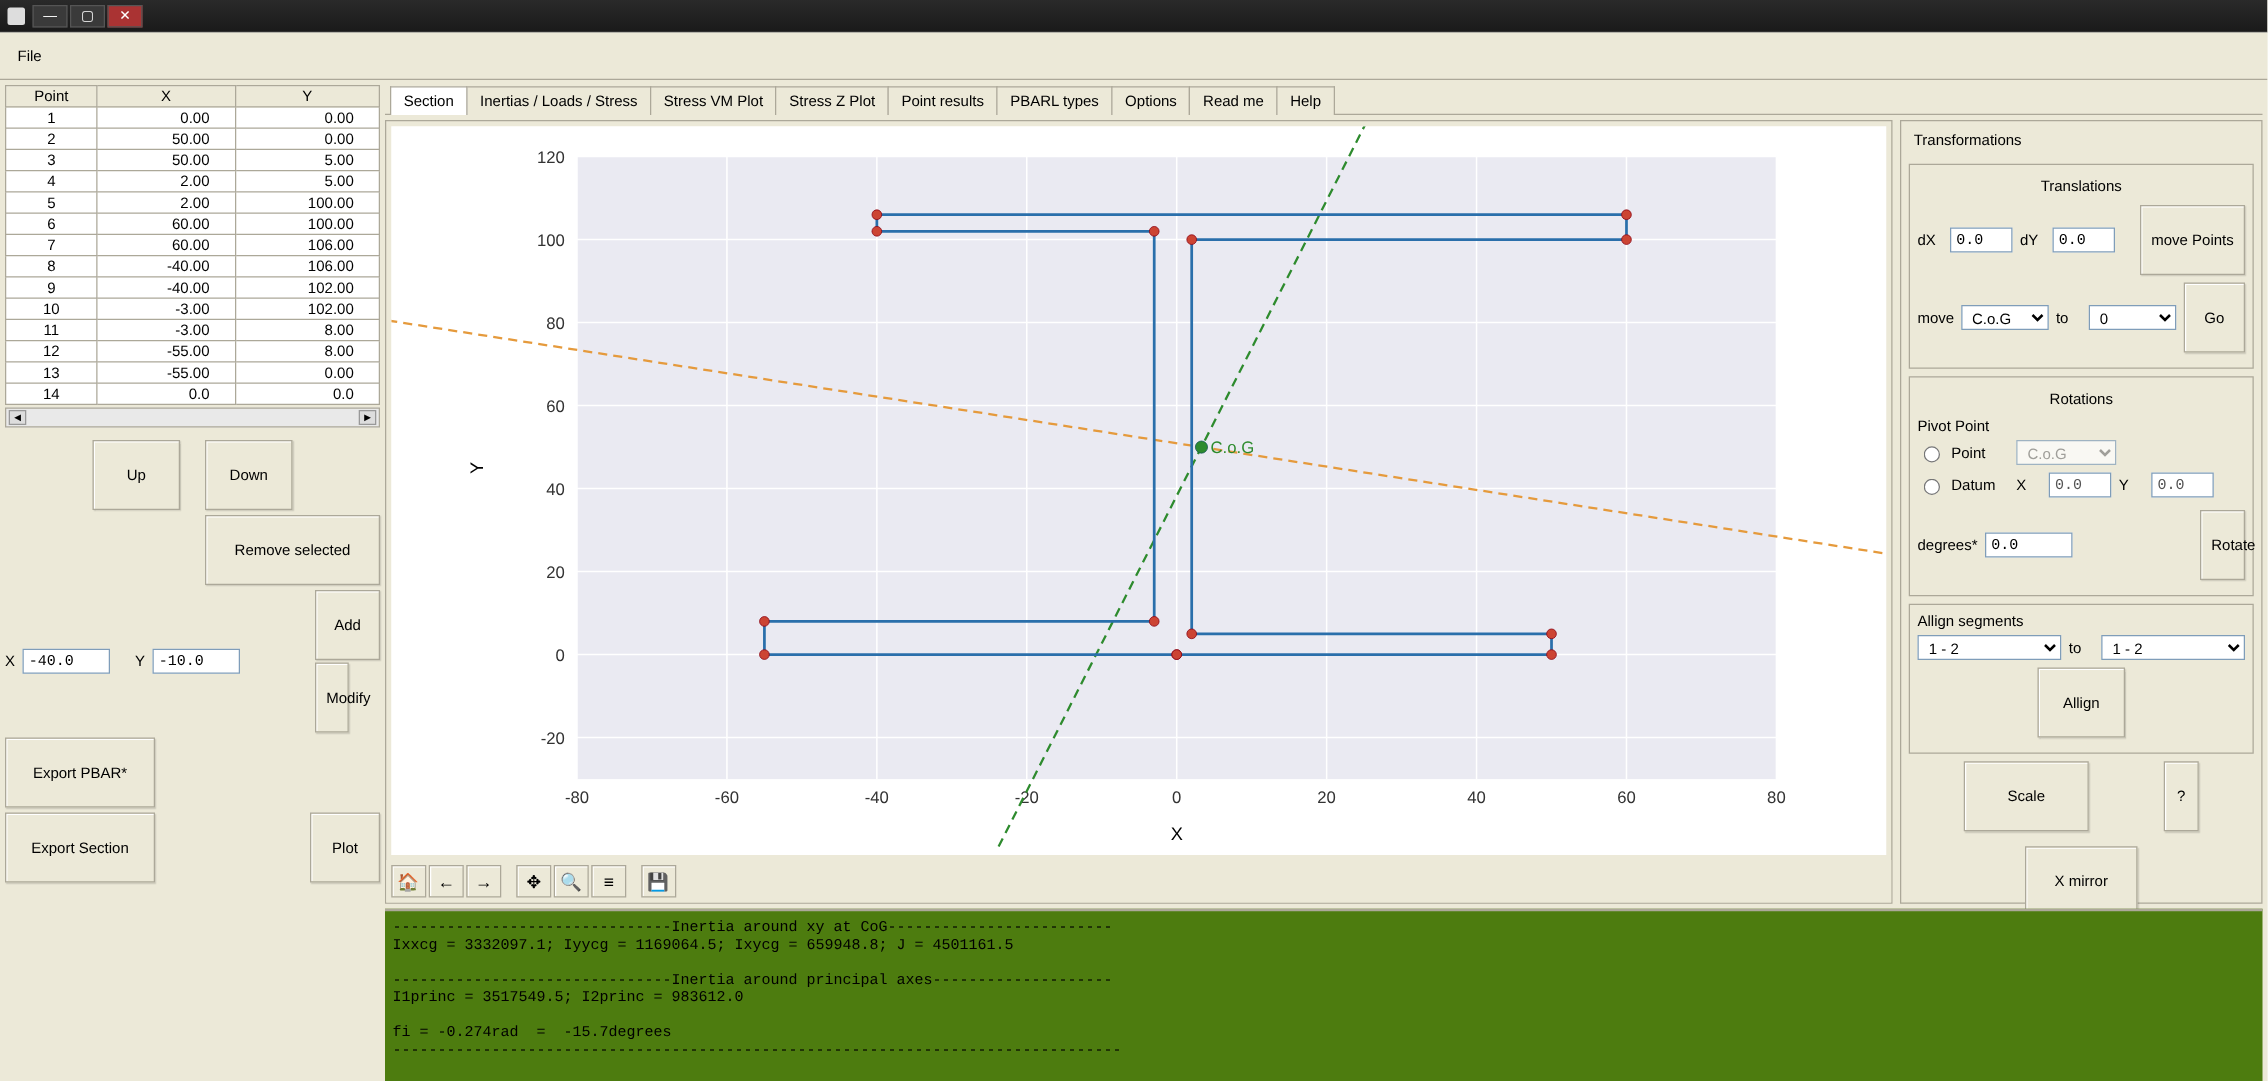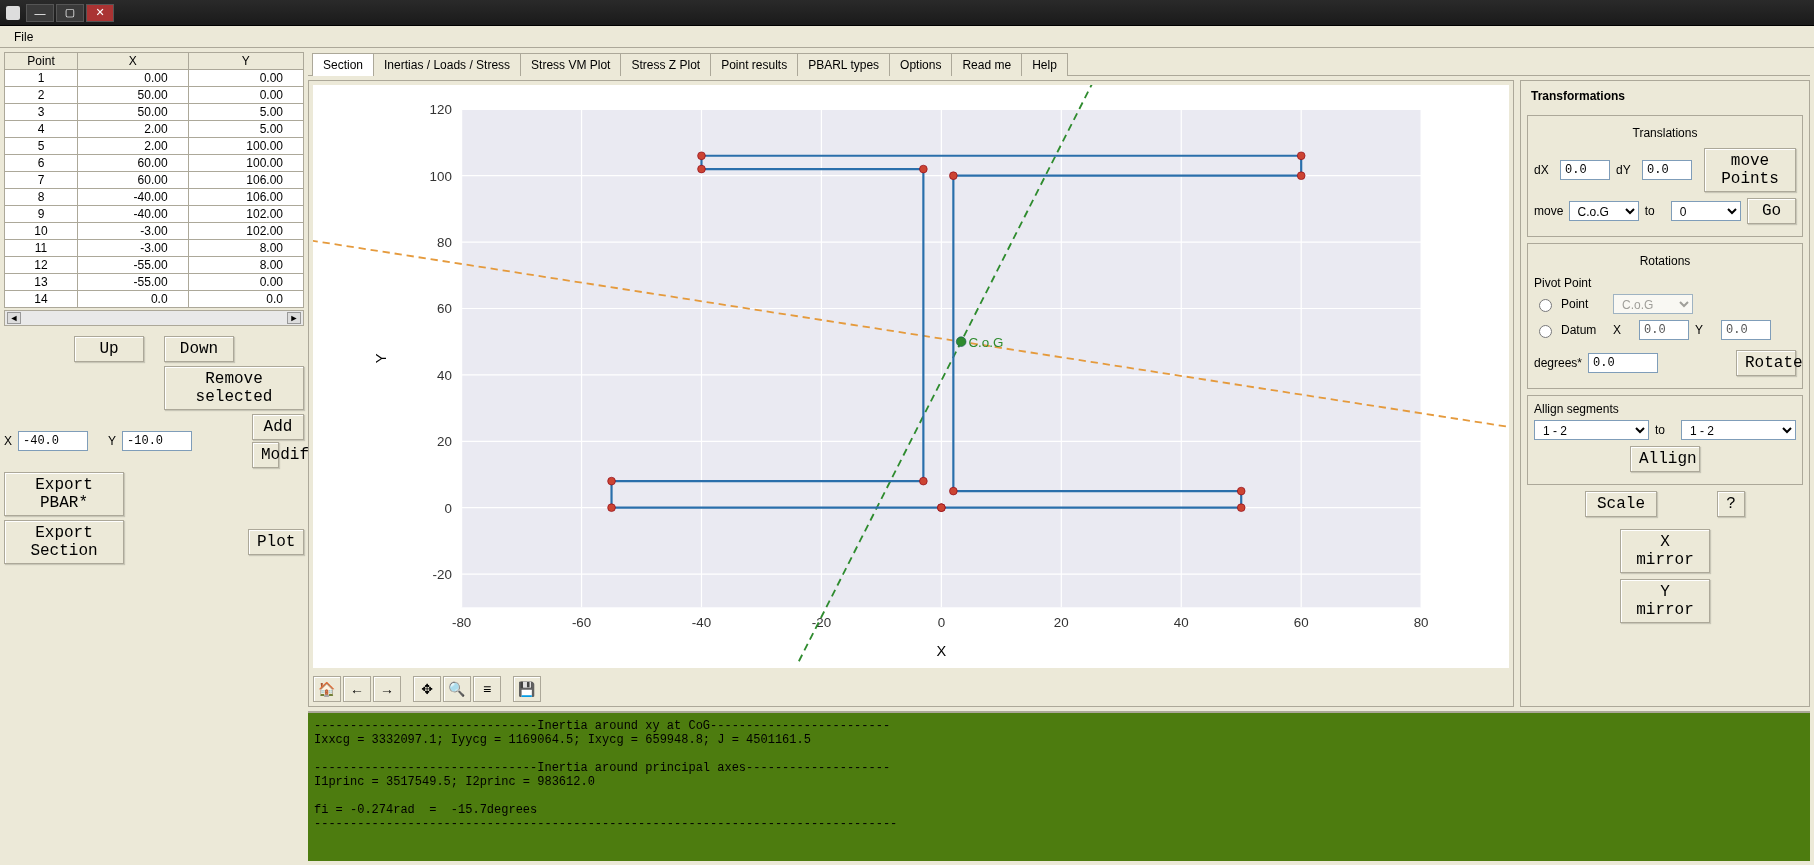--- a/index.html
+++ b/index.html
@@ -32,7 +32,7 @@
   }
   .win-btn.close { background: #a33; }
   .menubar {
-    height: 22px;
+    height: 38px;
     background: #ece9d8;
     border-bottom: 1px solid #aca899;
     display: flex;

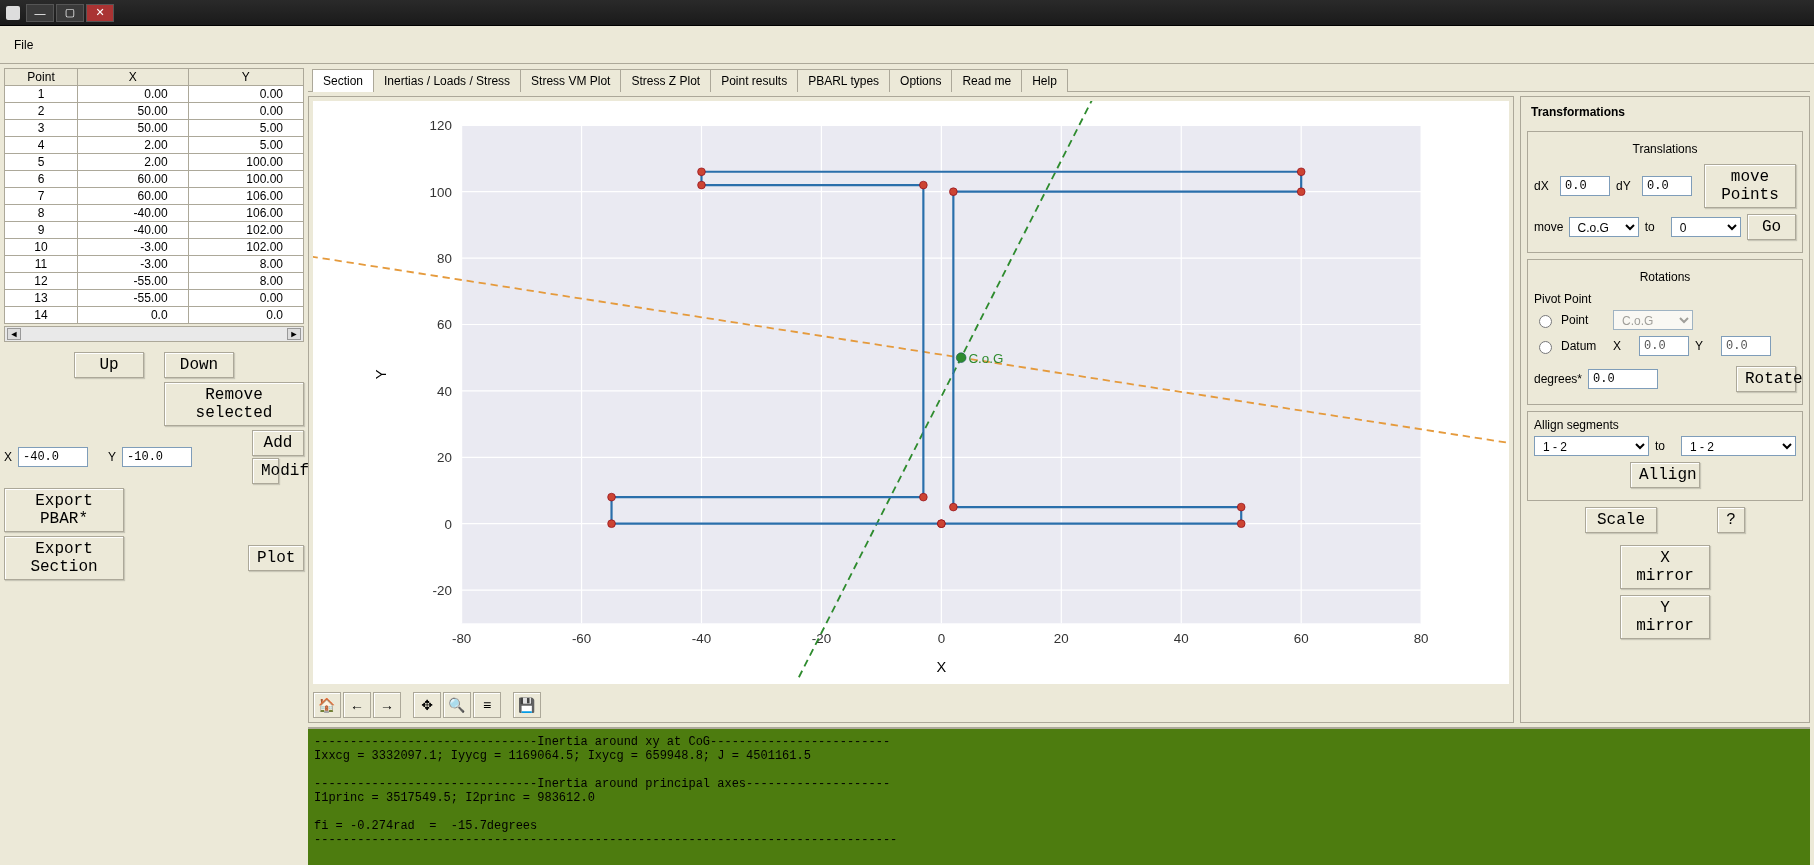--- a/index.html
+++ b/index.html
@@ -180,7 +180,7 @@
   }
   .group-title {
     position: relative;
-    font-weight: bold;
+    font-weight: normal;
     margin: 2px 0 6px 4px;
   }
   .subheading { text-align: center; margin: 4px 0 8px; }

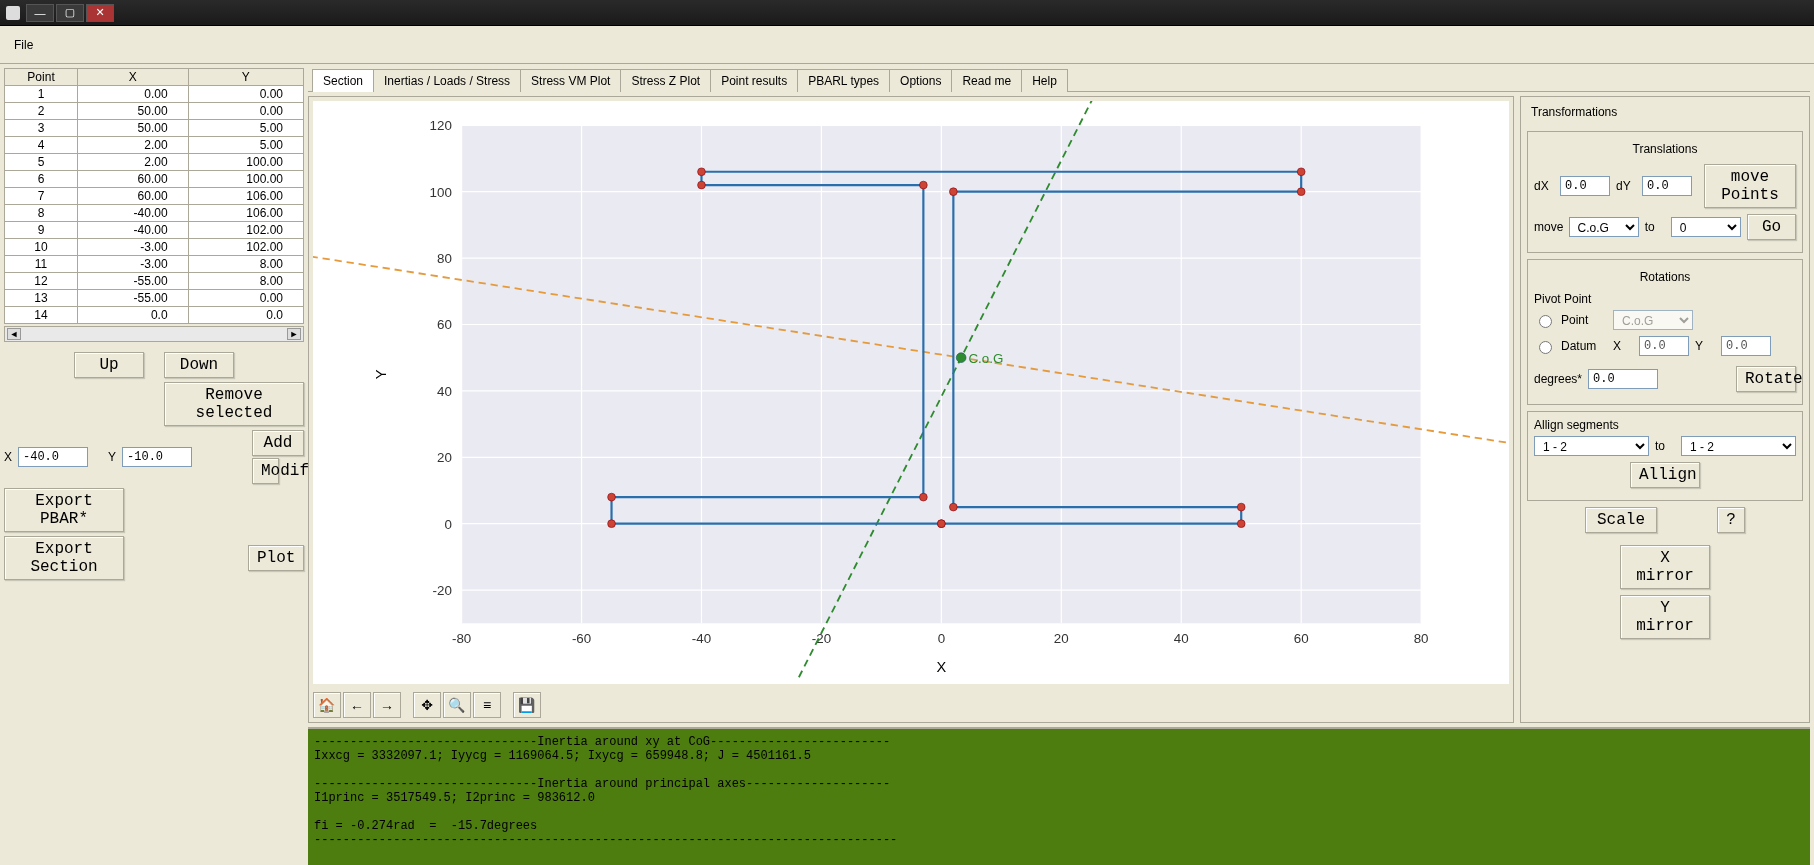--- a/index.html
+++ b/index.html
@@ -81,9 +81,9 @@
   .btn {
     background: #ece9d8;
     border: 1px solid #aca899;
-    padding: 3px 8px;
-    font-size: 16px;
-    font-family: Liberation Mono, monospace;
+    padding: 20px 8px;
+    font-size: 12px;
+    font-family: Liberation Sans, sans-serif;
     cursor: pointer;
     box-shadow: inset 1px 1px 0 #fff, 1px 1px 1px rgba(0,0,0,.15);
   }

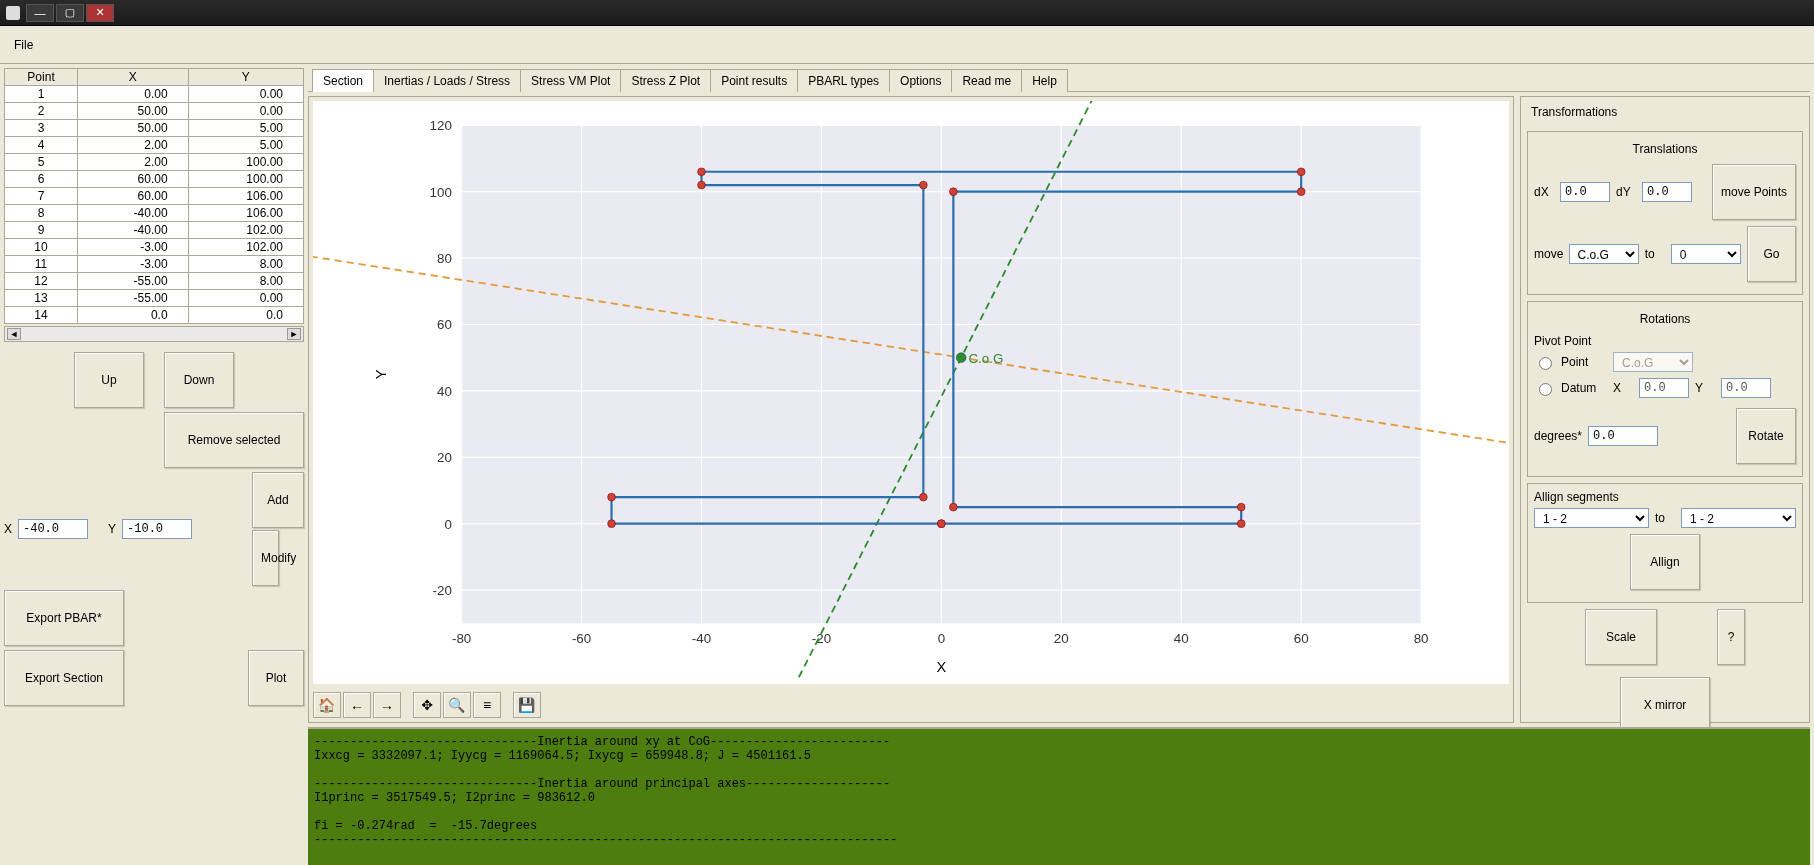--- a/index.html
+++ b/index.html
@@ -471,7 +471,7 @@
             <label>degrees*</label>
             <input class="field" style="width: 70px;" value="0.0">
             <div style="flex:1"></div>
-            <button class="btn" style="width:60px">Rotate</button>
+            <button class="btn" style="width:36px">Rotate</button>
           </div>
         </div>
 

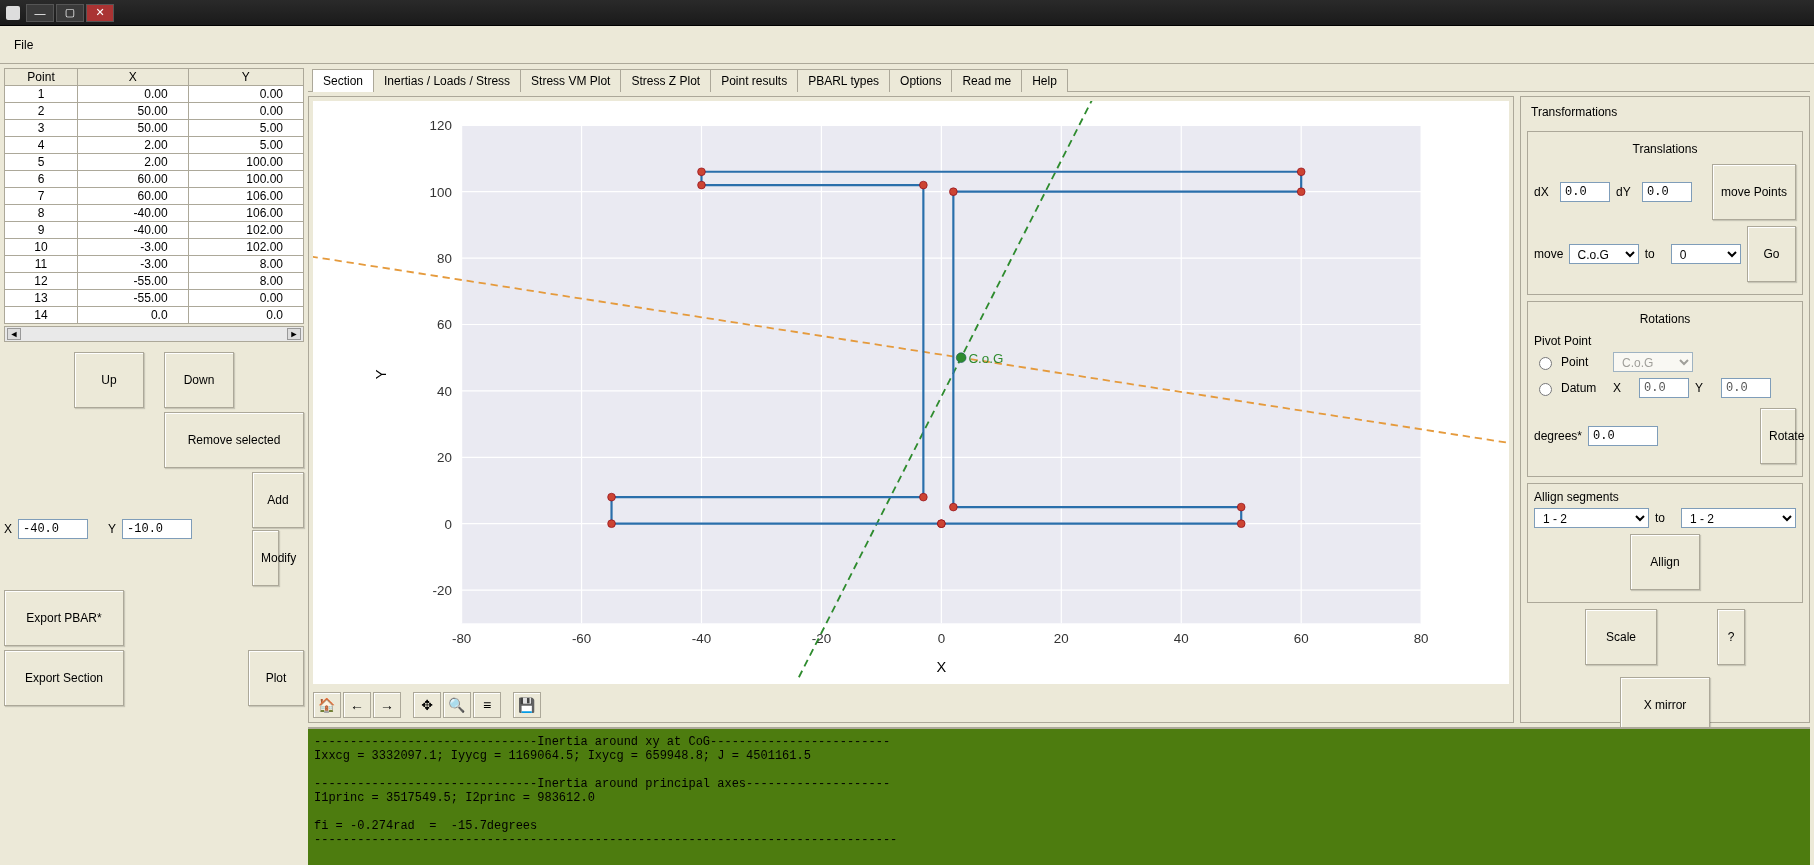--- a/index.html
+++ b/index.html
@@ -492,7 +492,7 @@
         </div>
 
         <div class="row" style="justify-content:center; gap:60px;">
-          <button class="btn" style="width:72px">Scale</button>
+          <button class="btn" style="width:100px">Scale</button>
           <button class="btn" style="width:28px">?</button>
         </div>
 

